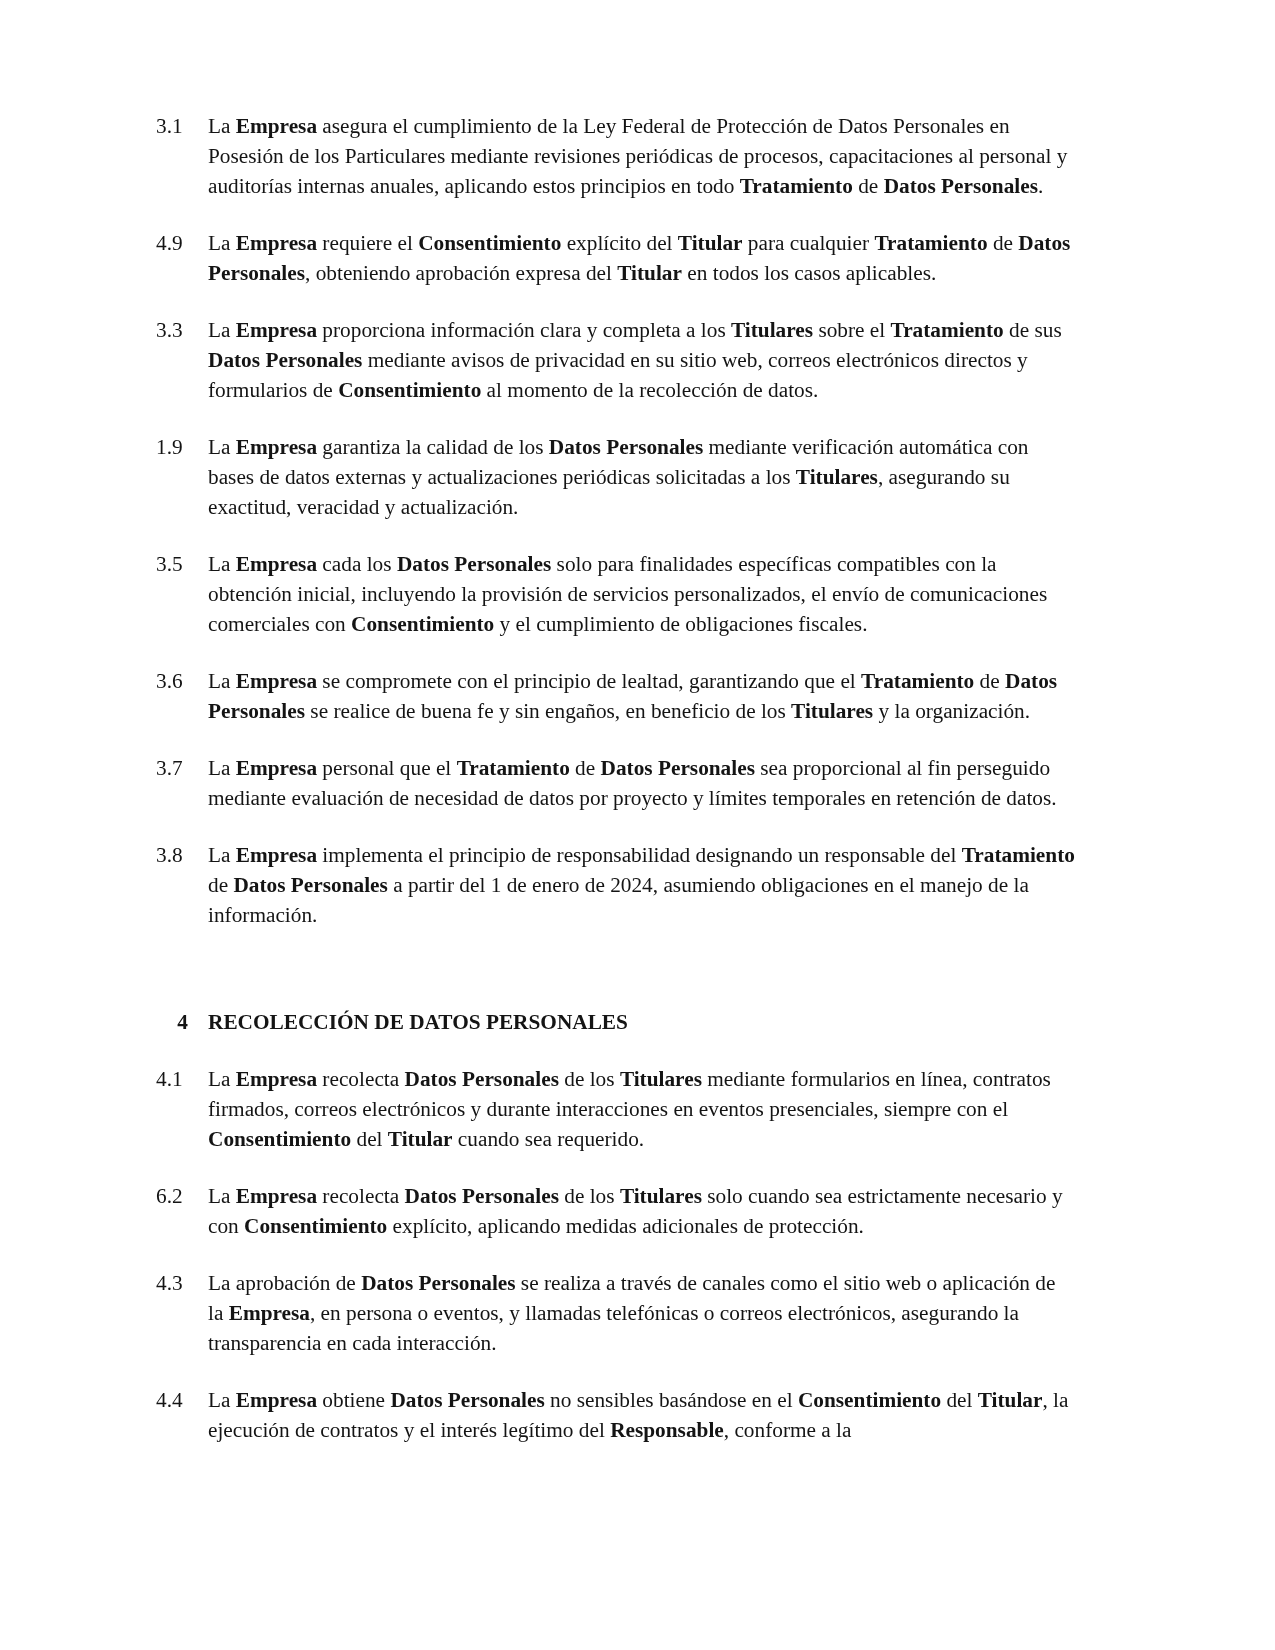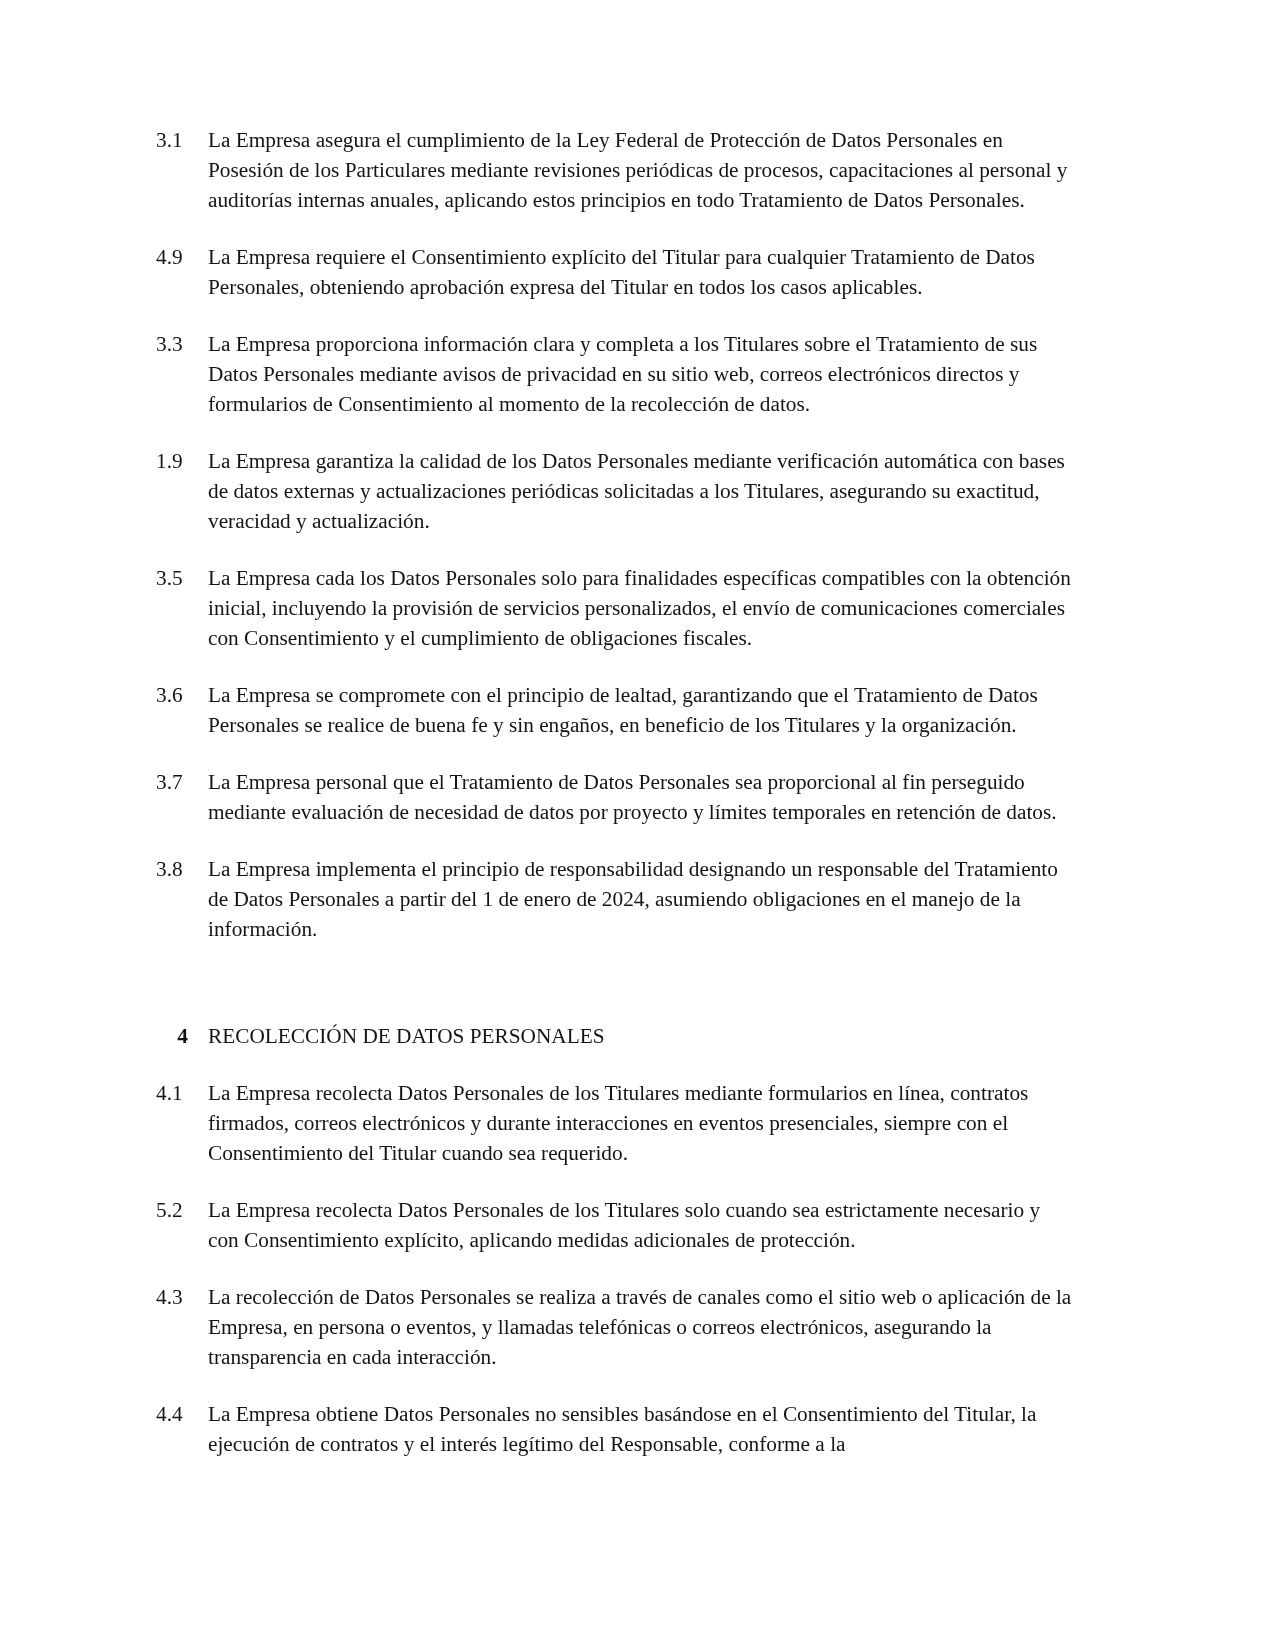--- a/index.html
+++ b/index.html
@@ -17,7 +17,7 @@
   }
   .doc {
     position: absolute;
-    top: 125px;
+    top: 111px;
     left: 156px;
     width: 920px;
     font-size: 21.3px;

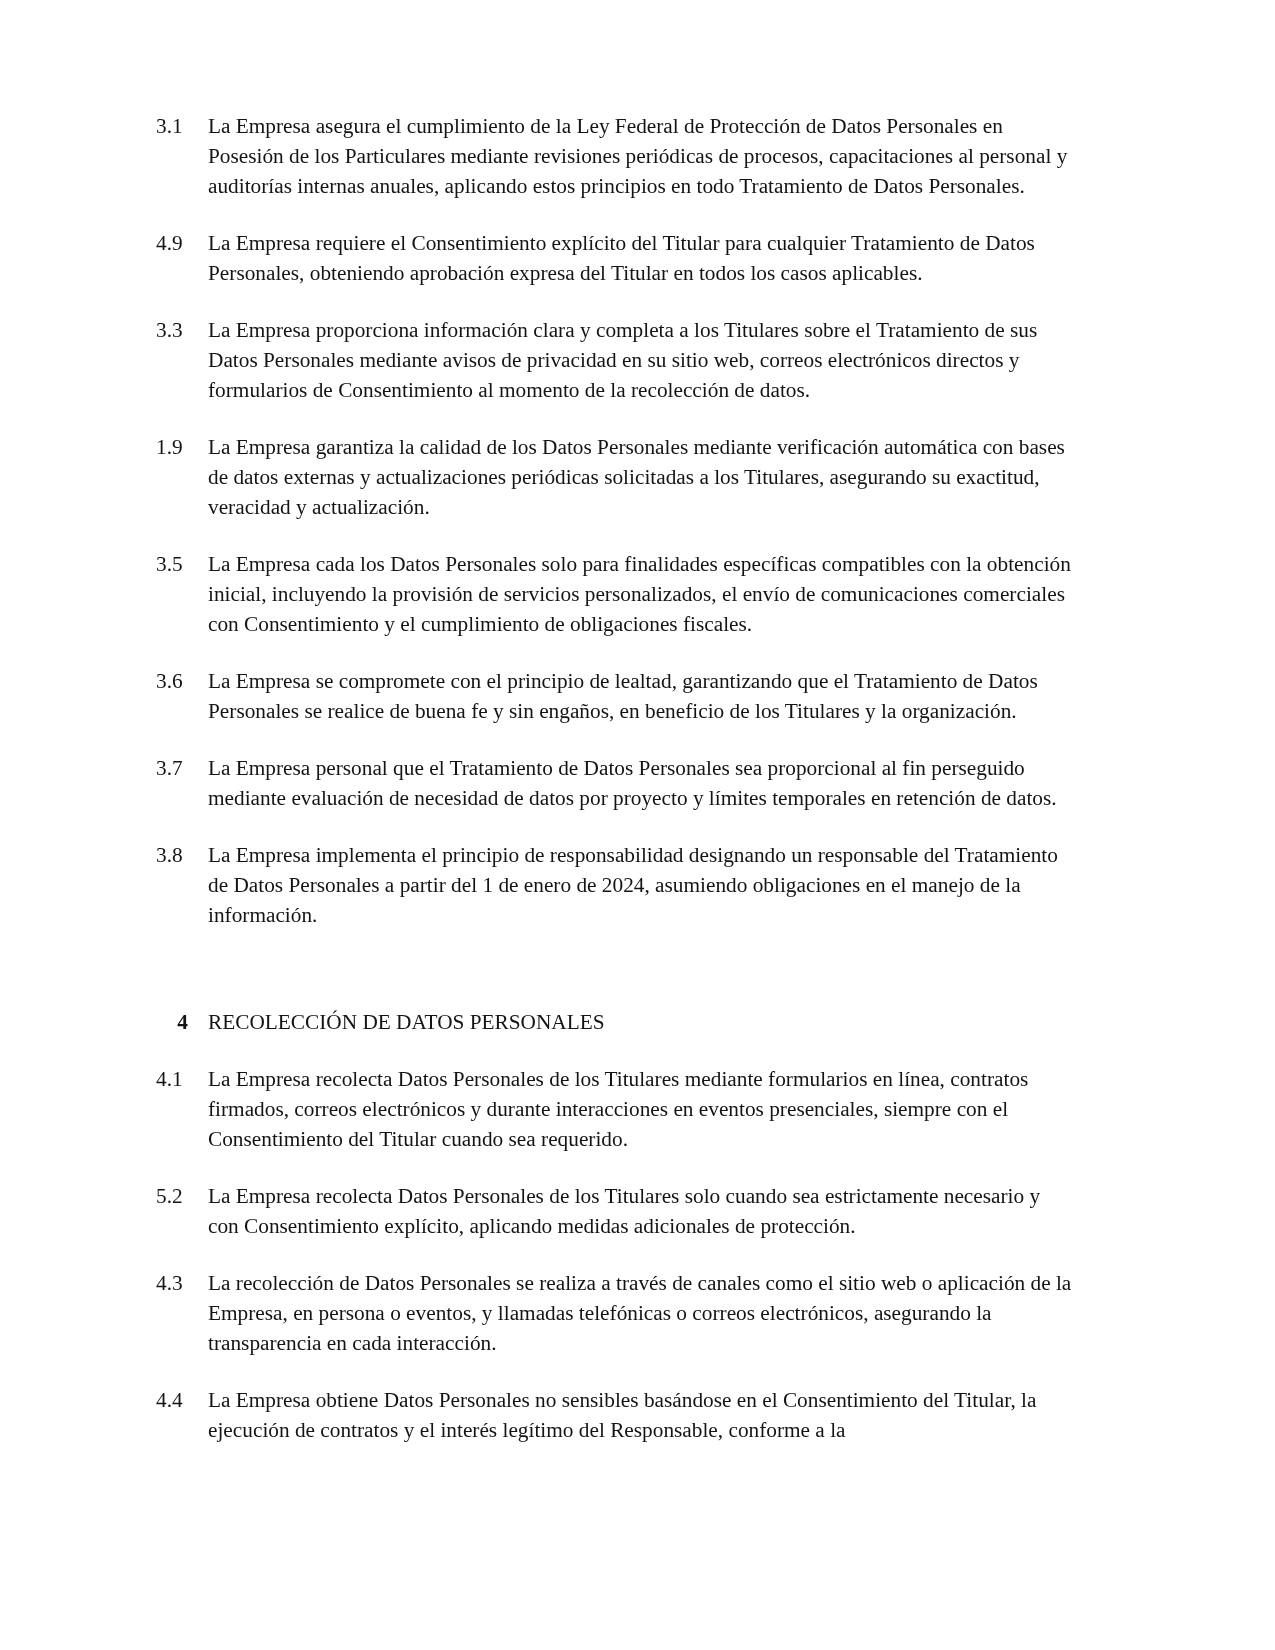--- a/index.html
+++ b/index.html
@@ -38,7 +38,7 @@
     text-align: left;
   }
   .block .content strong {
-    font-weight: normal;
+    font-weight: bold;
   }
   .block.heading {
     margin-top: 77px;

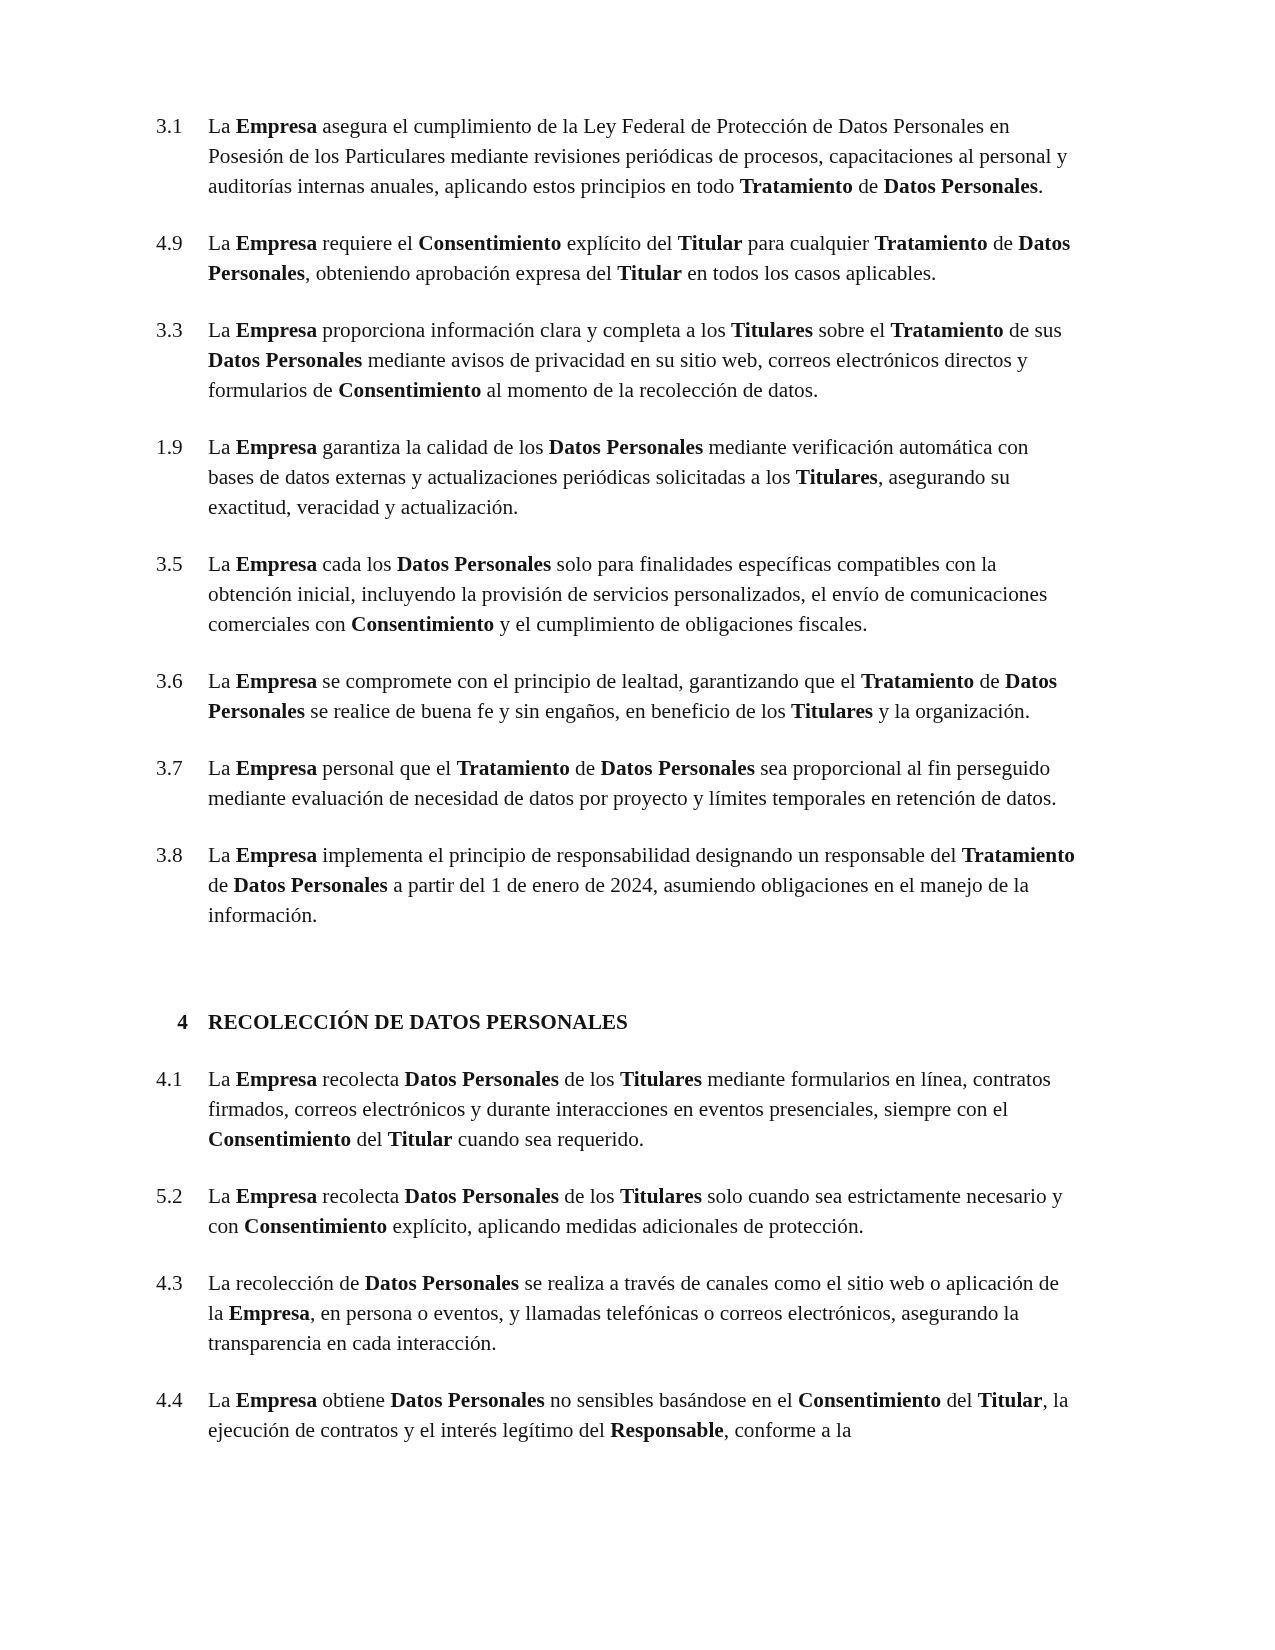--- a/index.html
+++ b/index.html
@@ -96,7 +96,7 @@
         <p class="content"><span>La </span><strong>Empresa</strong><span> recolecta </span><strong>Datos Personales</strong><span> de los </span><strong>Titulares</strong><span> mediante formularios en línea, contratos firmados, correos electrónicos y durante interacciones en eventos presenciales, siempre con el </span><strong>Consentimiento</strong><span> del </span><strong>Titular</strong><span> cuando sea requerido.</span></p>
       </section>
       <section class="block">
-        <span class="num">5.2</span>
+        <span class="num">6.2</span>
         <p class="content"><span>La </span><strong>Empresa</strong><span> recolecta </span><strong>Datos Personales</strong><span> de los </span><strong>Titulares</strong><span> solo cuando sea estrictamente necesario y con </span><strong>Consentimiento</strong><span> explícito, aplicando medidas adicionales de protección.</span></p>
       </section>
       <section class="block">

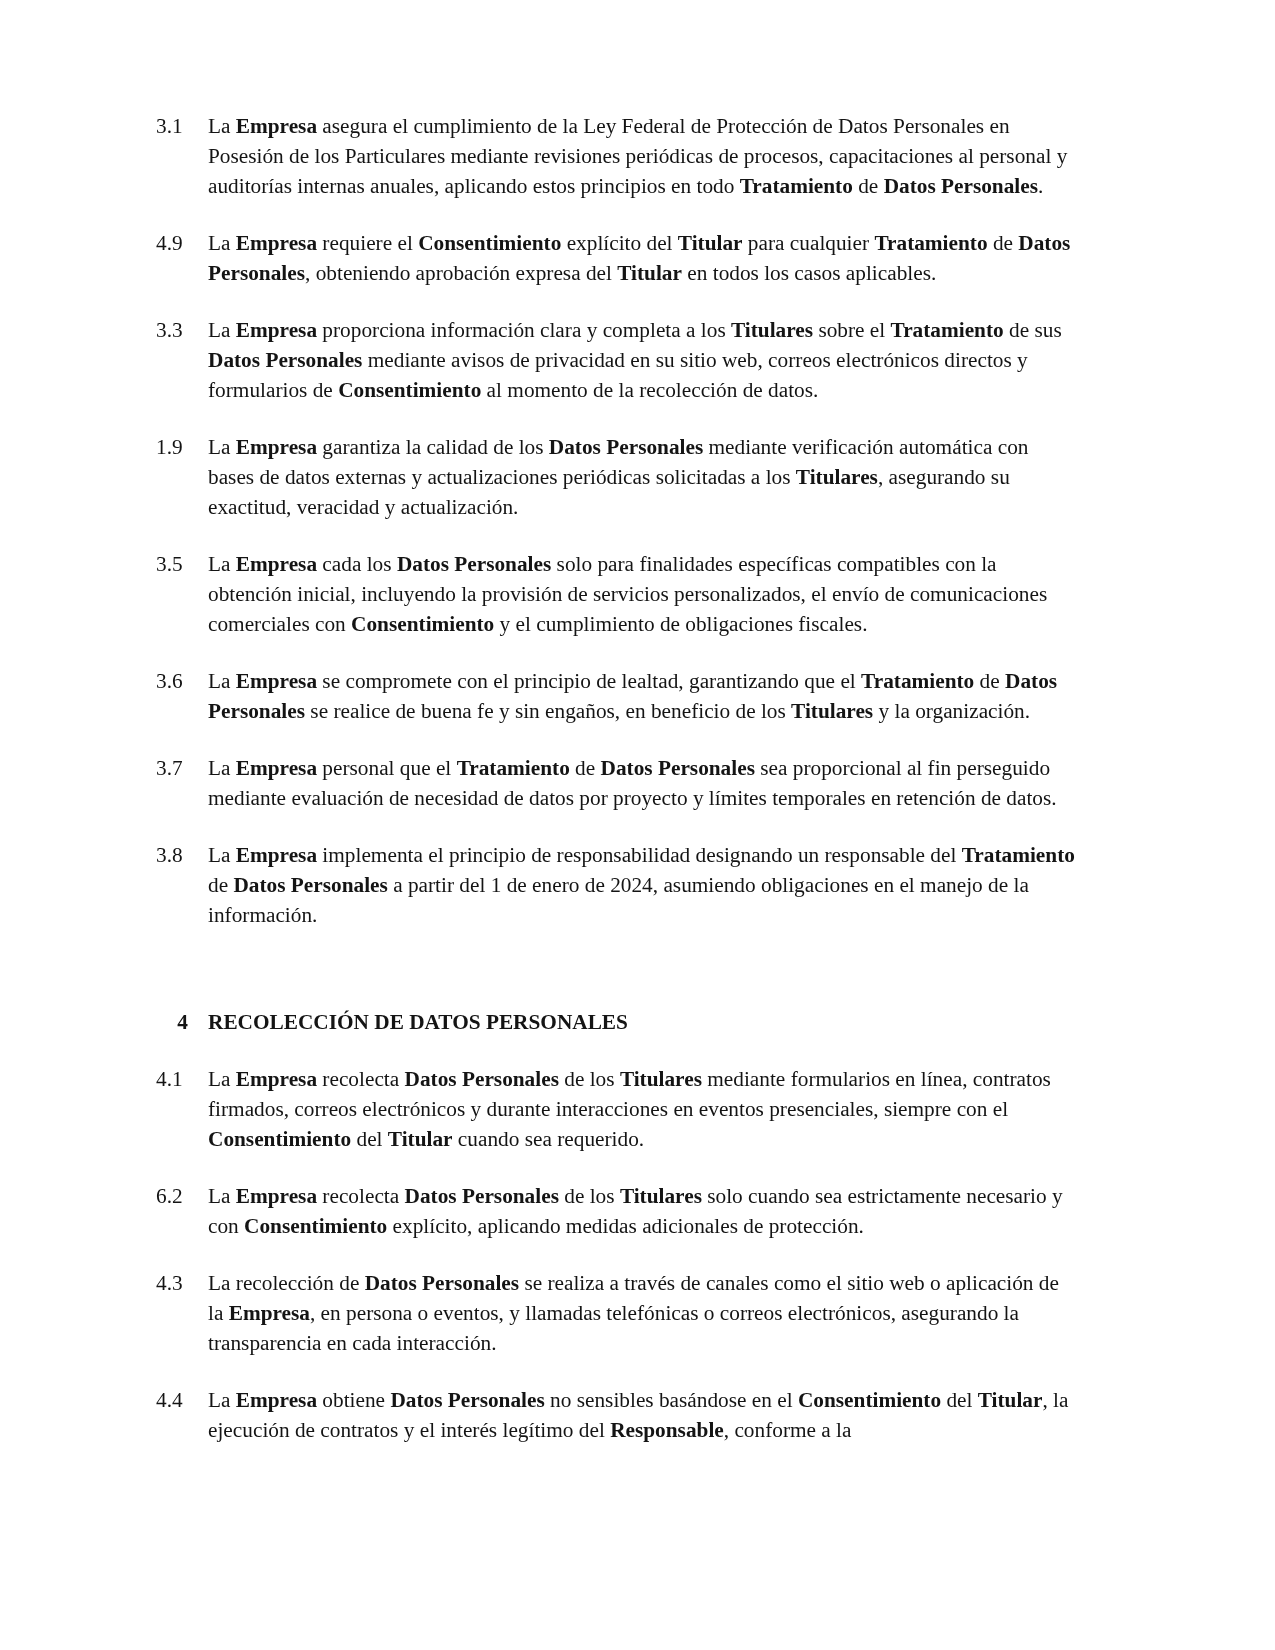--- a/index.html
+++ b/index.html
@@ -101,7 +101,7 @@
       </section>
       <section class="block">
         <span class="num">4.3</span>
-        <p class="content"><span>La recolección de </span><strong>Datos Personales</strong><span> se realiza a través de canales como el sitio web o aplicación de la </span><strong>Empresa</strong><span>, en persona o eventos, y llamadas telefónicas o correos electrónicos, asegurando la transparencia en cada interacción.</span></p>
+        <p class="content"><span>La aprobación de </span><strong>Datos Personales</strong><span> se realiza a través de canales como el sitio web o aplicación de la </span><strong>Empresa</strong><span>, en persona o eventos, y llamadas telefónicas o correos electrónicos, asegurando la transparencia en cada interacción.</span></p>
       </section>
       <section class="block">
         <span class="num">4.4</span>

